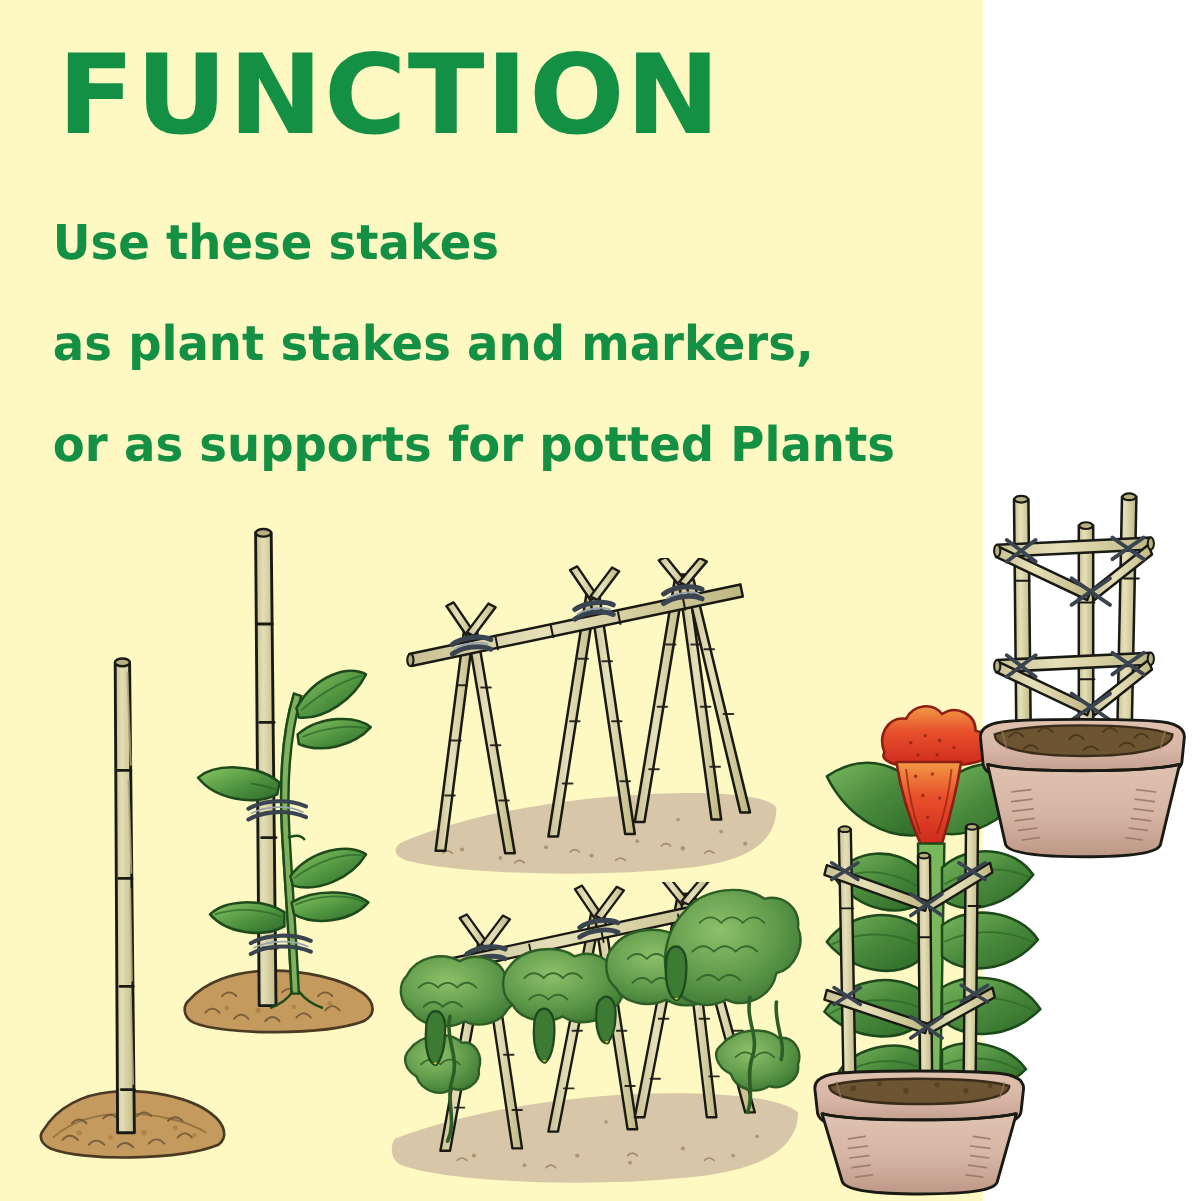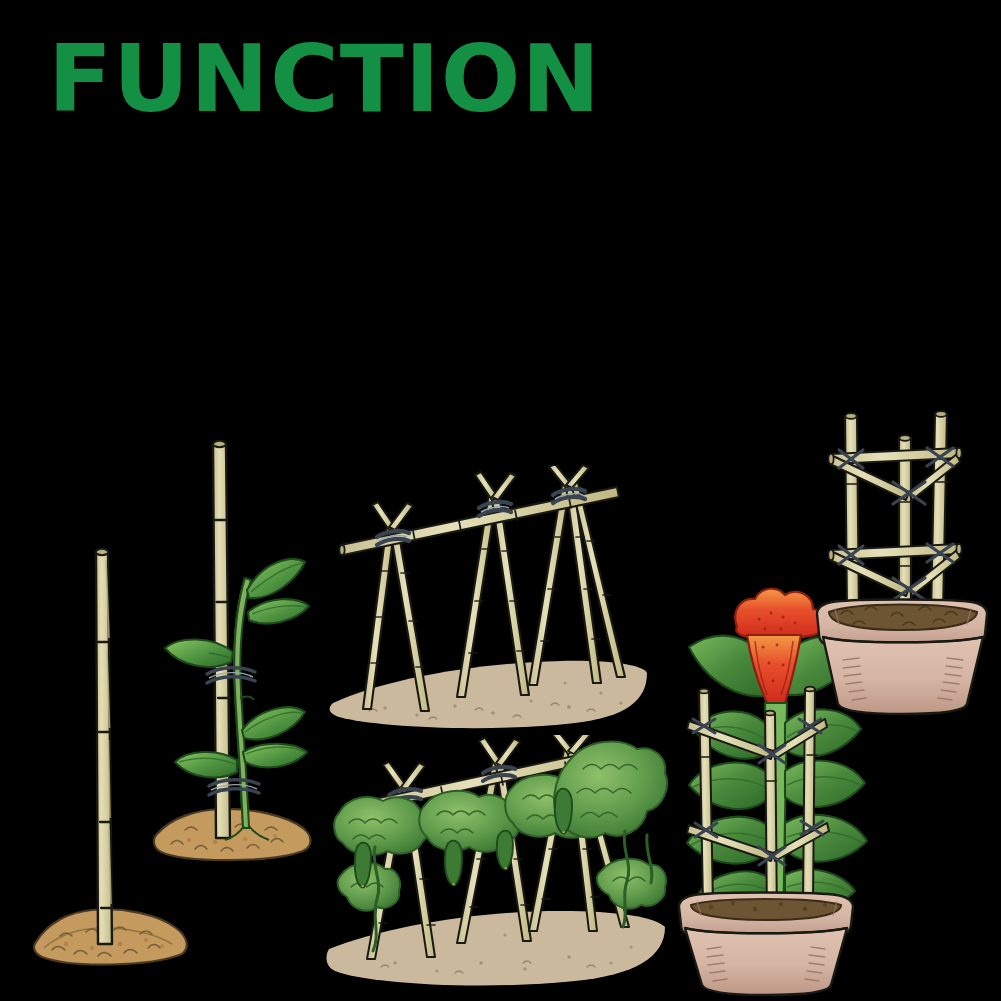--- a/index.html
+++ b/index.html
@@ -5,7 +5,7 @@
   html,body{margin:0;padding:0;background:#ffffff;}
   body{width:1001px;height:1001px;overflow:hidden;
        font-family:"DejaVu Sans","Liberation Sans",sans-serif;}
-  #page{position:relative;width:1001px;height:1001px;background:#000000;}
+  #page{position:relative;width:819px;height:1001px;background:#fef9c3;}
 
   
   #headline{

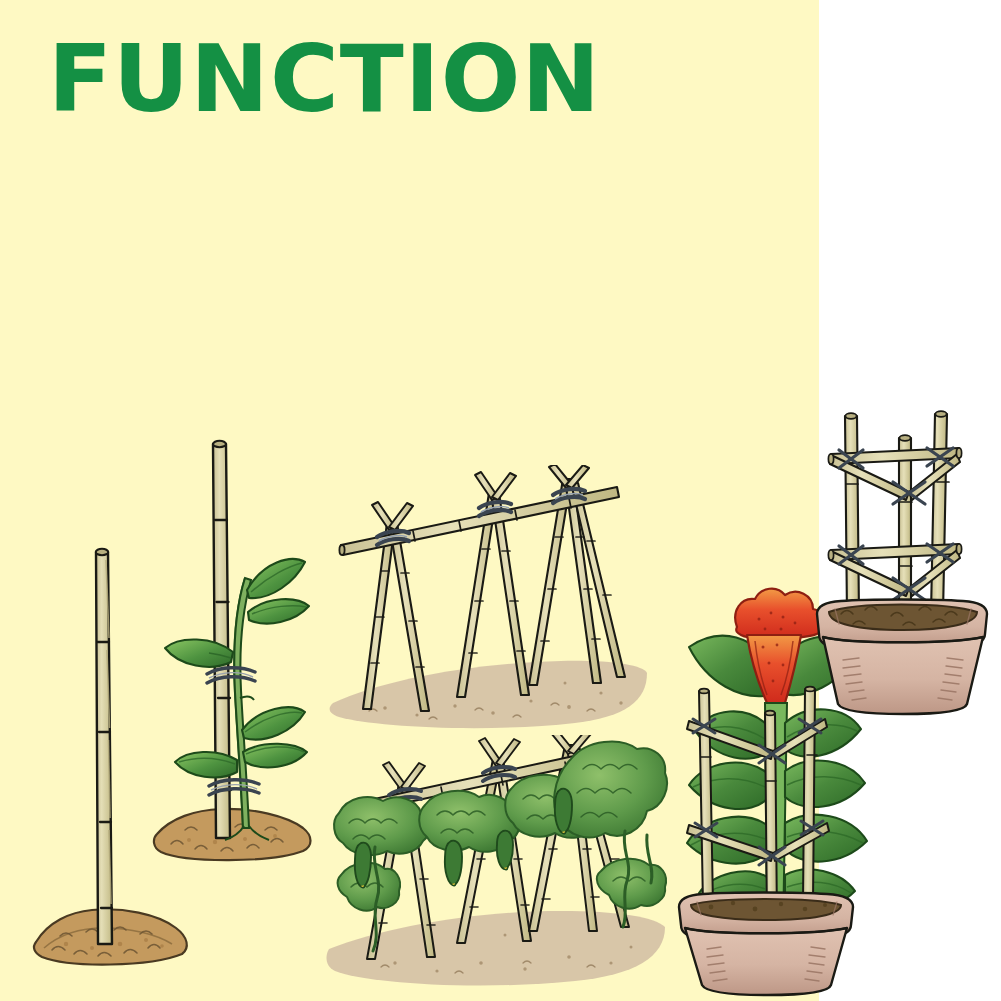--- a/index.html
+++ b/index.html
@@ -54,6 +54,11 @@
 
   <div id="headline">FUNCTION</div>
 
+  <div id="bodytext">
+    <p class="bline">Use these stakes</p>
+    <p class="bline">as plant stakes and markers,</p>
+    <p class="bline">or as supports for potted Plants</p>
+  </div>
 
   <div class="ill" id="ill-stake">
     <svg viewBox="0 0 175 450" xmlns="http://www.w3.org/2000/svg">

